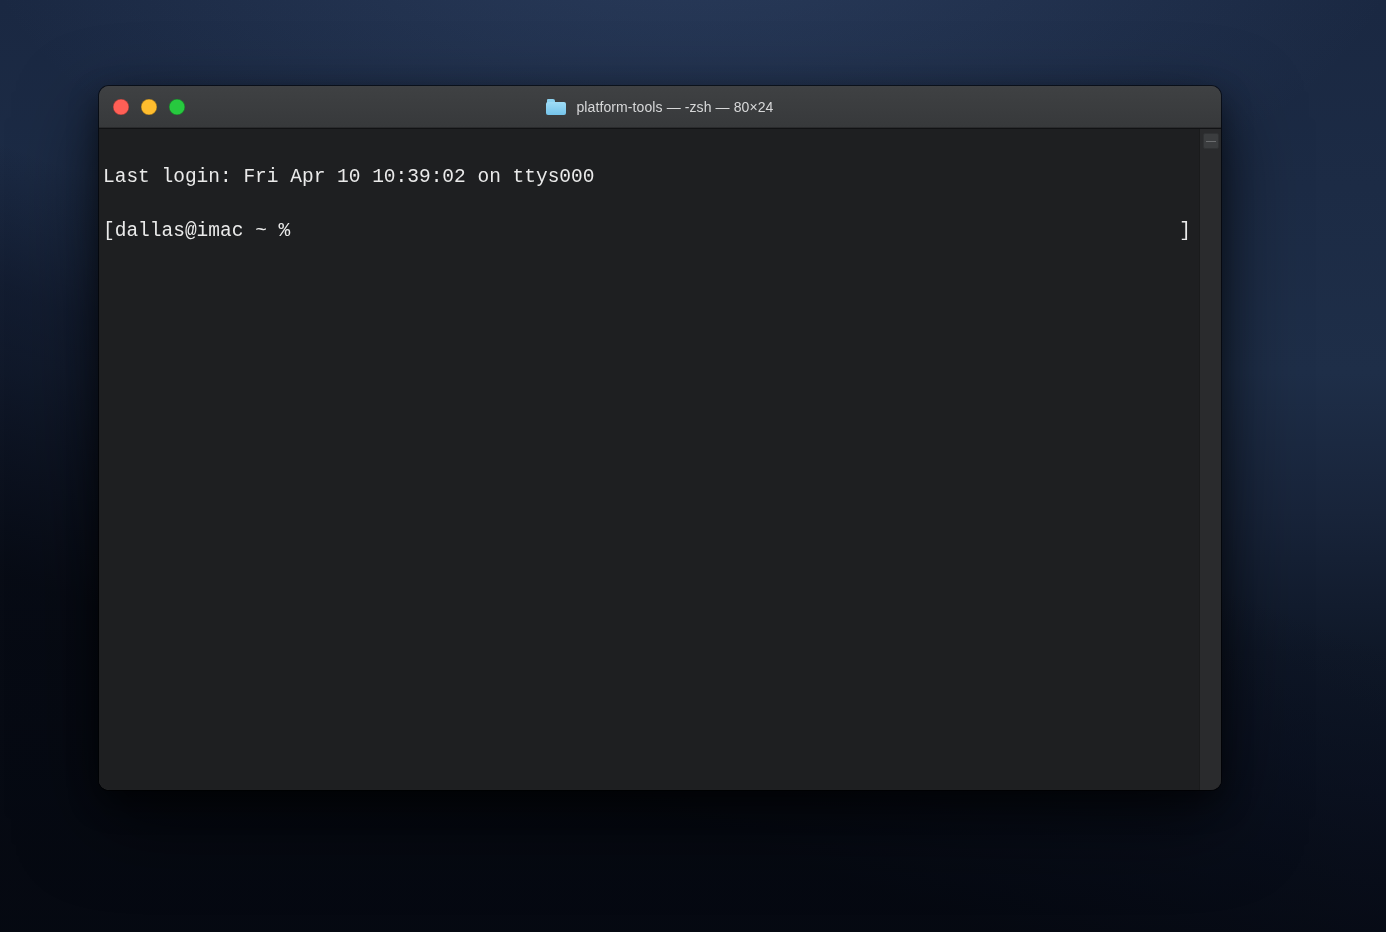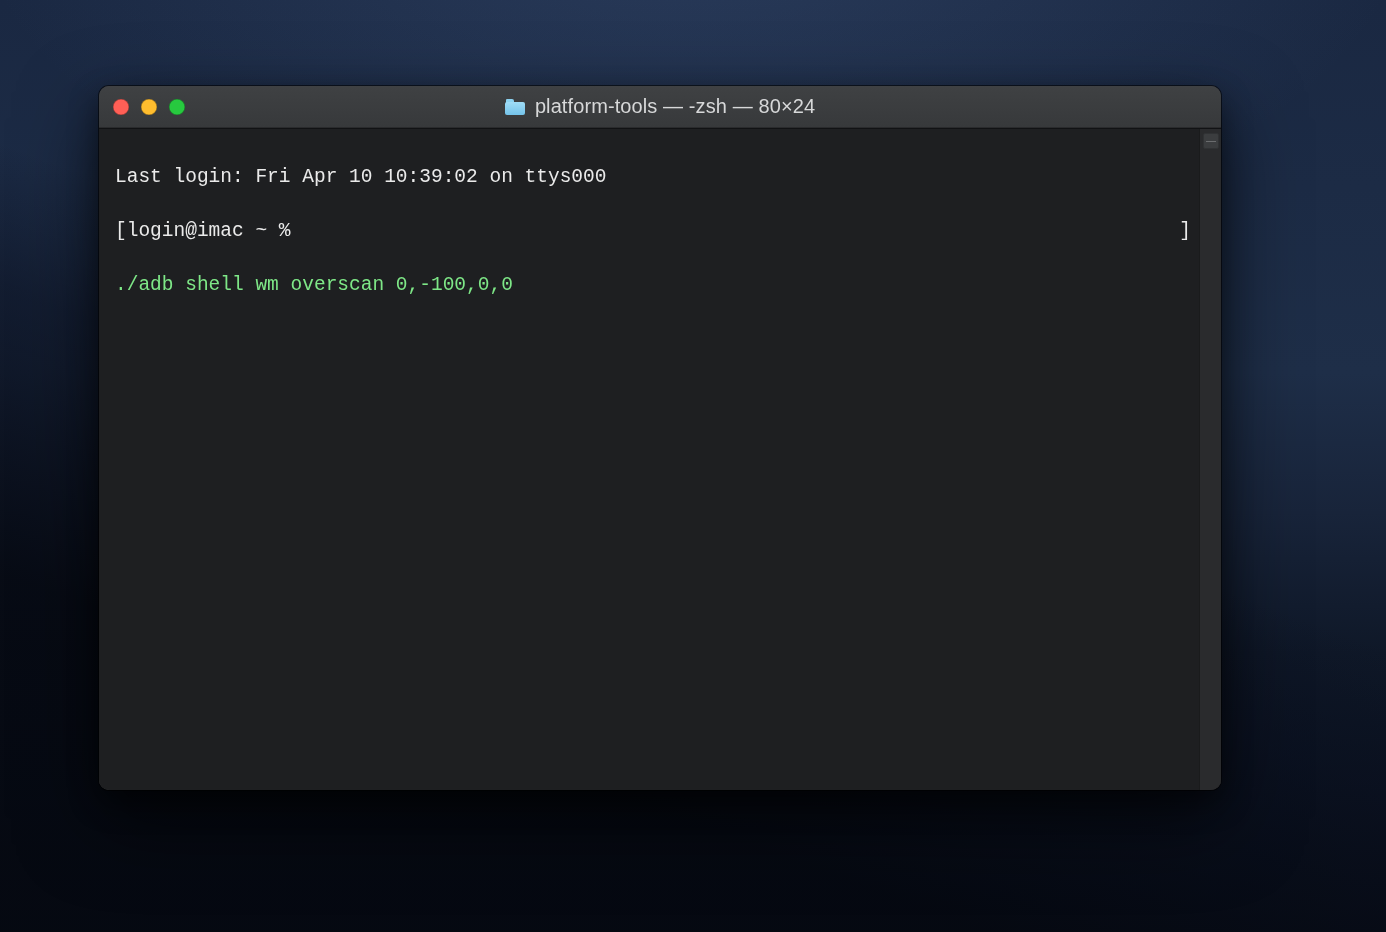--- a/index.html
+++ b/index.html
@@ -77,7 +77,7 @@
       align-items: center;
       gap: 10px;
       color: #d7d8d9;
-      font-size: 20px;
+      font-size: 14px;
       font-weight: 400;
       letter-spacing: 0.1px;
     }

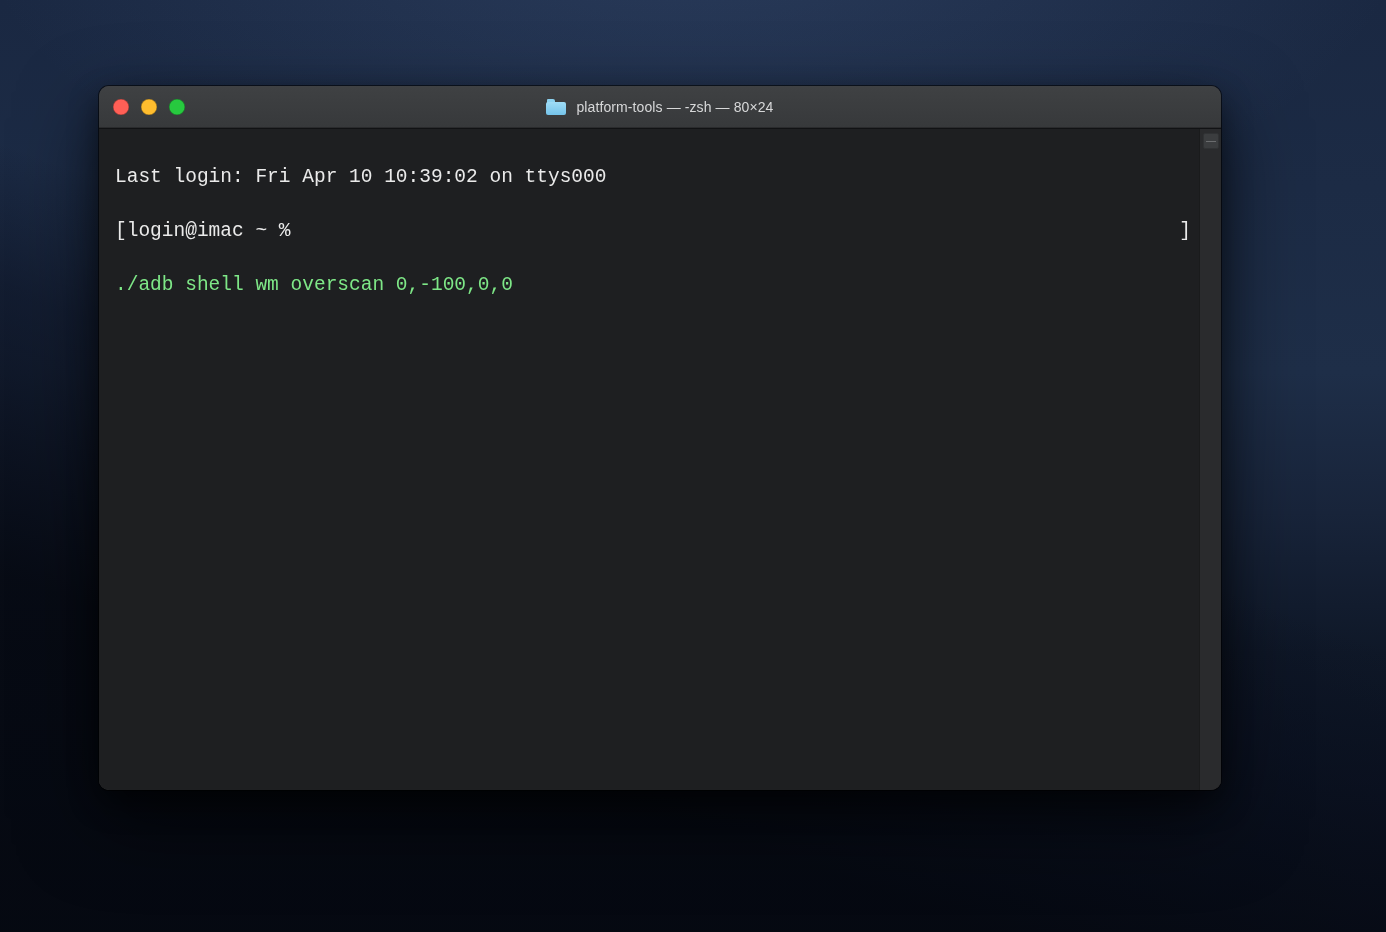--- a/index.html
+++ b/index.html
@@ -114,7 +114,7 @@
     .content {
       position: absolute;
       top: 0; left: 0; right: 22px; bottom: 0;
-      padding: 8px 8px 0 16px;
+      padding: 8px 8px 0 4px;
       font-family: "SF Mono", Menlo, Monaco, Consolas, "Liberation Mono", monospace;
       font-size: 19.5px;
       line-height: 27px;

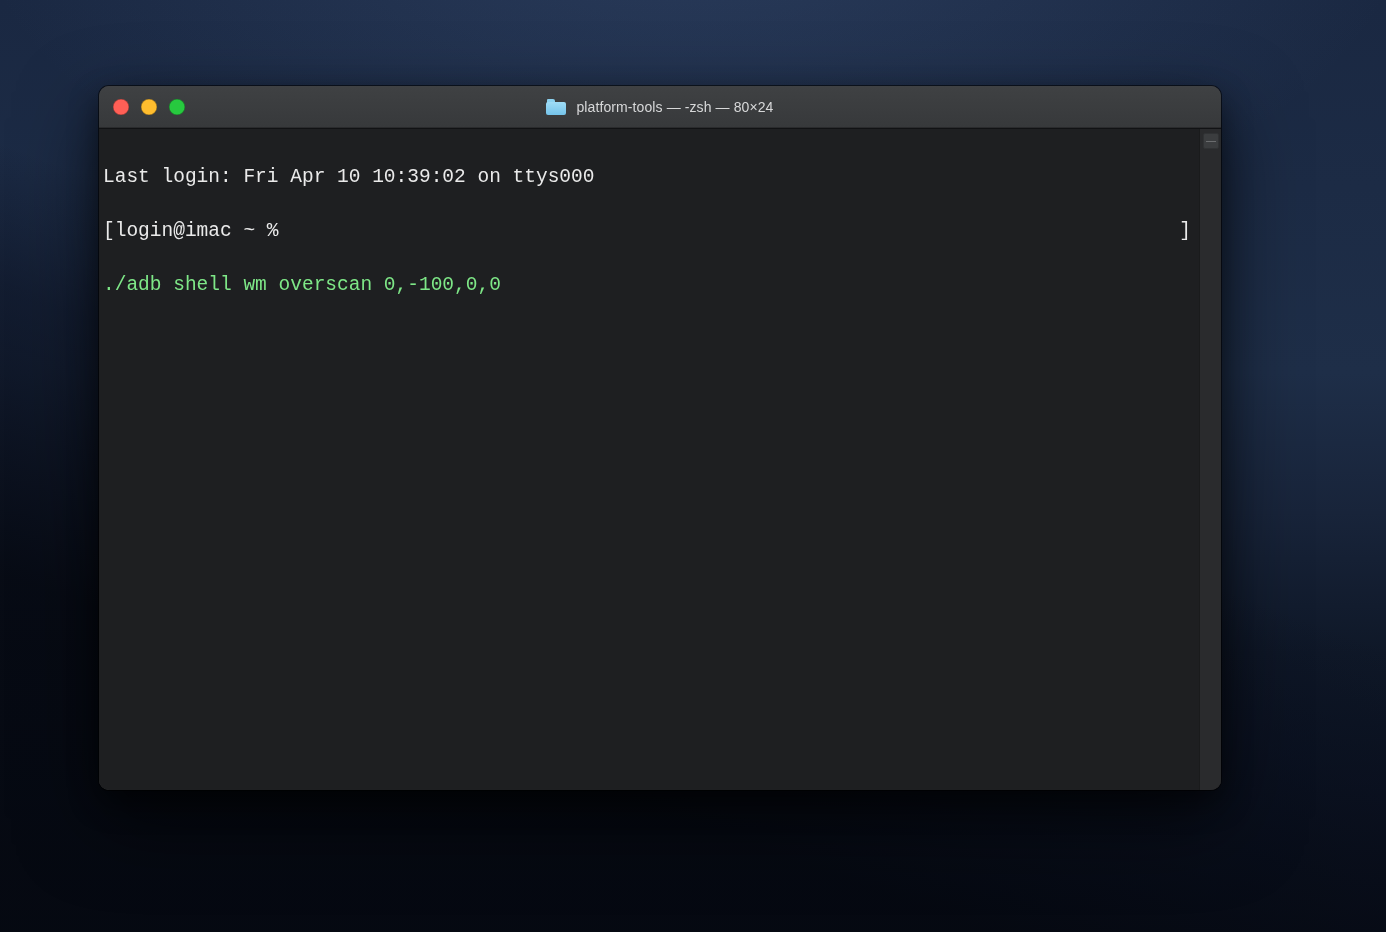--- a/index.html
+++ b/index.html
@@ -178,7 +178,7 @@
     <div class="terminal-body">
       <div class="content">
 <div class="line"><span>Last login: Fri Apr 10 10:39:02 on ttys000</span></div>
-<div class="line"><span class="bl">[</span><span>login@imac ~ % </span><span style="flex:1"></span><span class="br">]</span></div>
+<div class="line"><span class="bl">[</span><span>dallas@imac ~ % </span><span style="flex:1"></span><span class="br">]</span></div>
 <div class="line"><span class="cmd-green">./adb shell wm overscan 0,-100,0,0</span></div>
       </div>
 

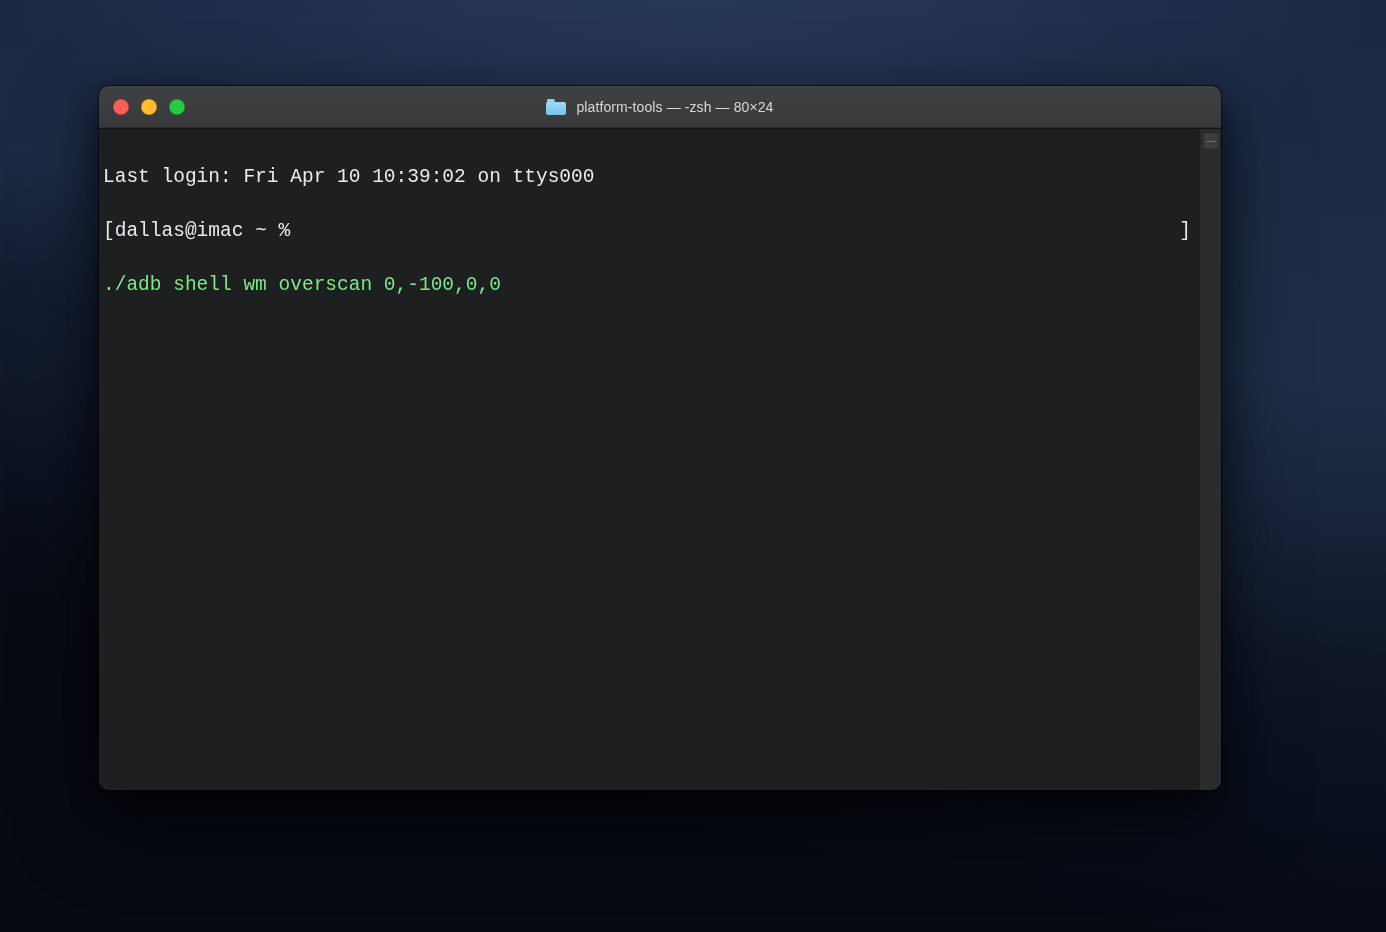--- a/index.html
+++ b/index.html
@@ -179,7 +179,7 @@
       <div class="content">
 <div class="line"><span>Last login: Fri Apr 10 10:39:02 on ttys000</span></div>
 <div class="line"><span class="bl">[</span><span>dallas@imac ~ % </span><span style="flex:1"></span><span class="br">]</span></div>
-<div class="line"><span class="cmd-green">./adb shell wm overscan 0,-100,0,0</span></div>
+<div class="line"></div>
       </div>
 
       <div class="scrollbar">

